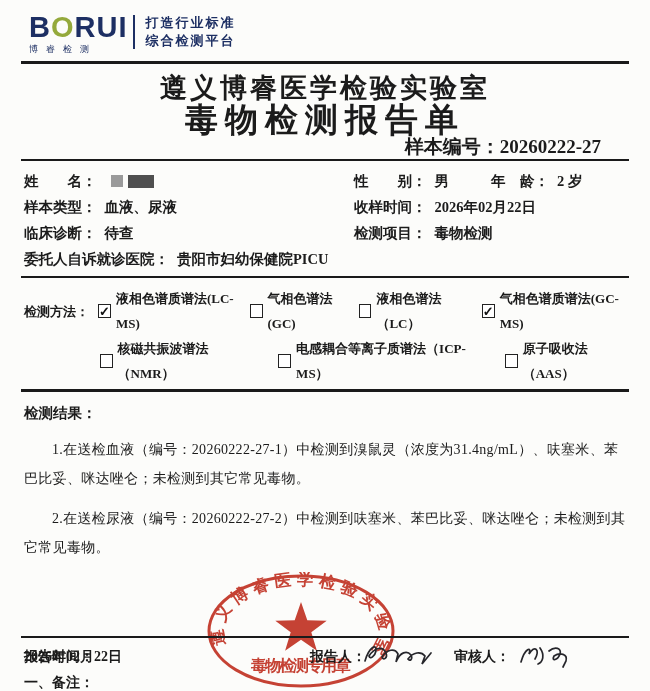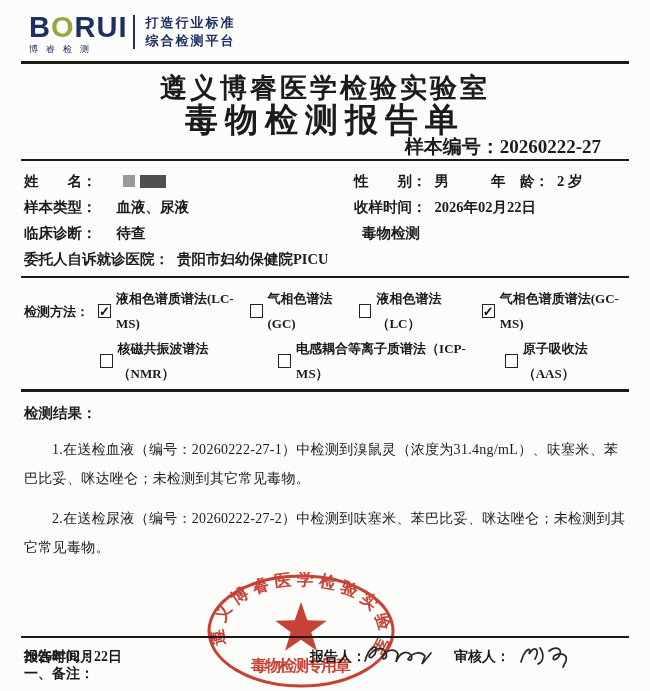--- a/index.html
+++ b/index.html
@@ -34,7 +34,7 @@
   
   .info{margin:0 21px; padding:7px 3px 4px; border-bottom:2px solid #1a1a1a; font-size:14.5px; font-weight:bold;}
   .info-row{display:flex; line-height:26px;}
-  .cell-l{flex:0 0 330px; display:flex;gap:12px;}
+  .cell-l{flex:0 0 330px; display:flex;}
   .cell-r{flex:1; display:flex;}
   .lbl{white-space:pre;}
   .val{white-space:pre; margin-left:8px;}

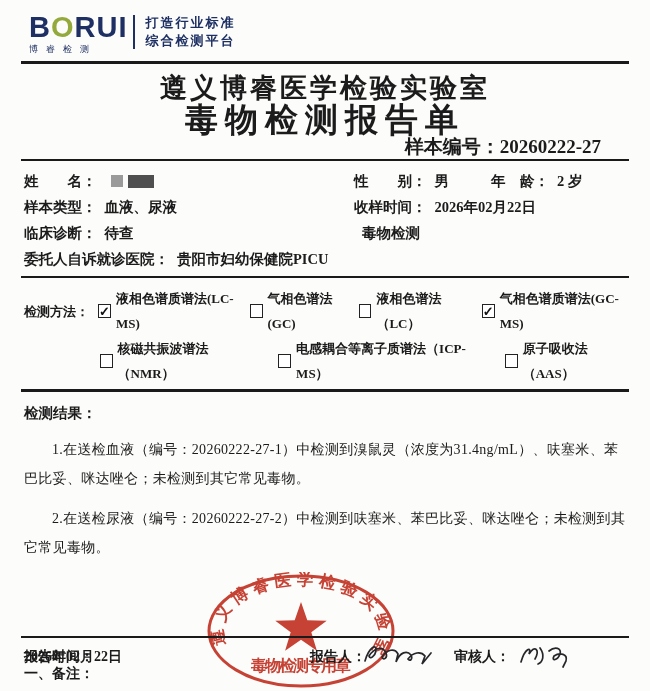--- a/index.html
+++ b/index.html
@@ -135,6 +135,7 @@
         <span class="val">待查</span>
       </div>
       <div class="cell-r">
+        <span class="lbl">检测项目：</span>
         <span class="val">毒物检测</span>
       </div>
     </div>

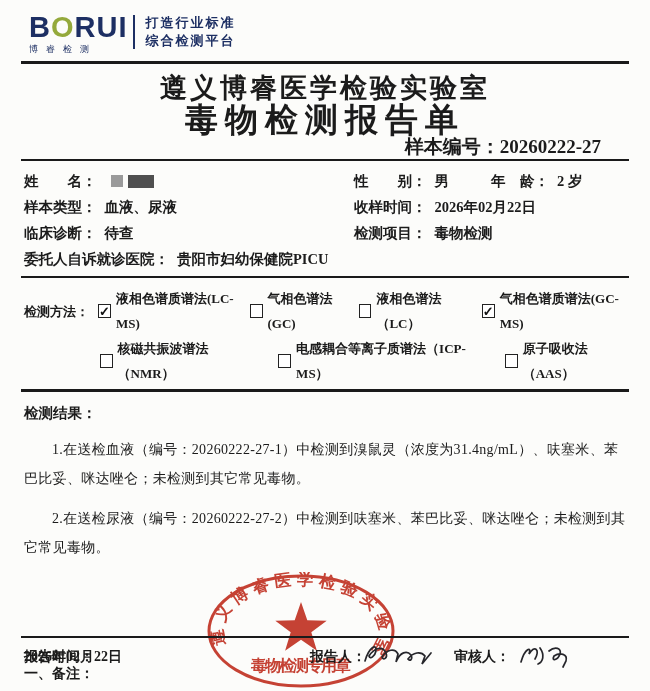--- a/index.html
+++ b/index.html
@@ -65,7 +65,7 @@
   .f-time{left:3px; top:10px;}
   .f-reporter{left:289px; top:10px;}
   .f-reviewer{left:433px; top:10px;}
-  .f-remark{left:3px; top:27px;}
+  .f-remark{left:3px; top:36px;}
   .sig{position:absolute;}
   .sig-1{left:338px; top:1px;}
   .sig-2{left:495px; top:3px;}

